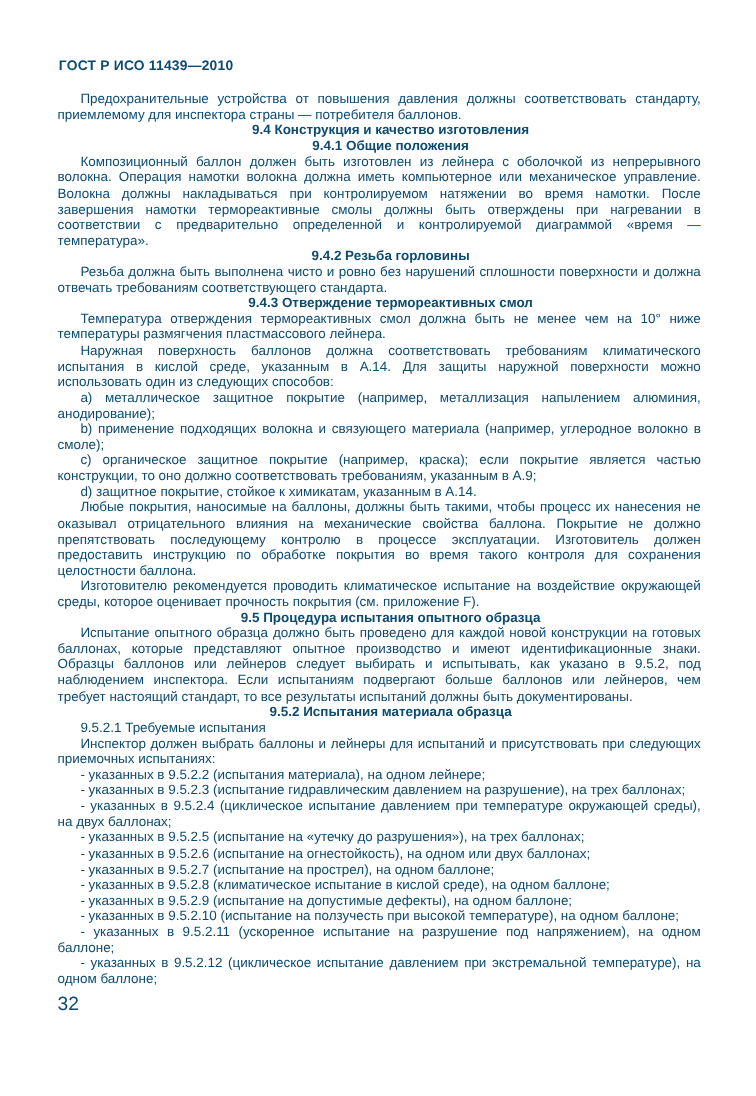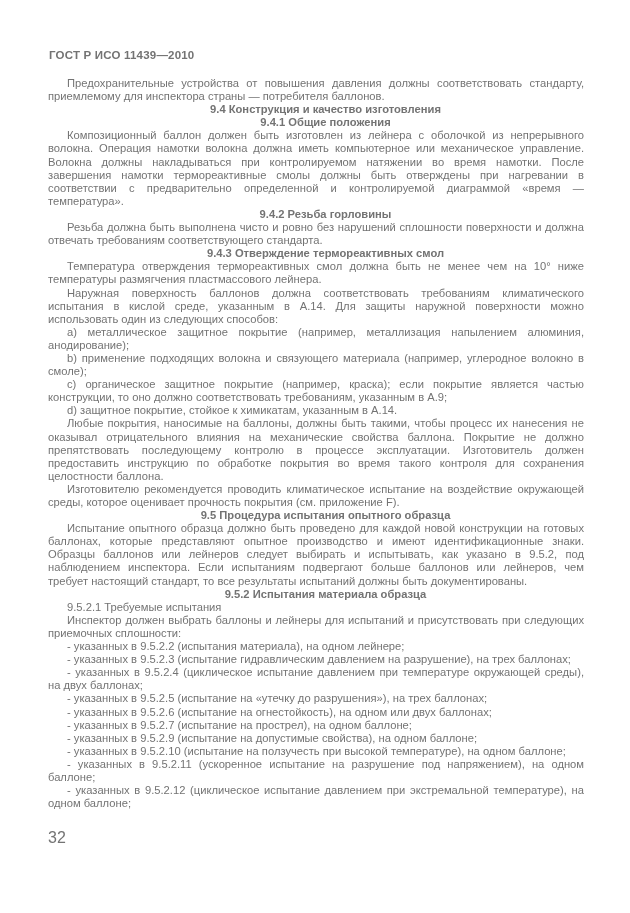--- a/index.html
+++ b/index.html
@@ -10,7 +10,7 @@
     height: 913px;
     background: #ffffff;
     font-family: "Liberation Sans", sans-serif;
-    color: #737373;
+    color: #0c4a6e;
     overflow: hidden;
   }
   .doc-header {

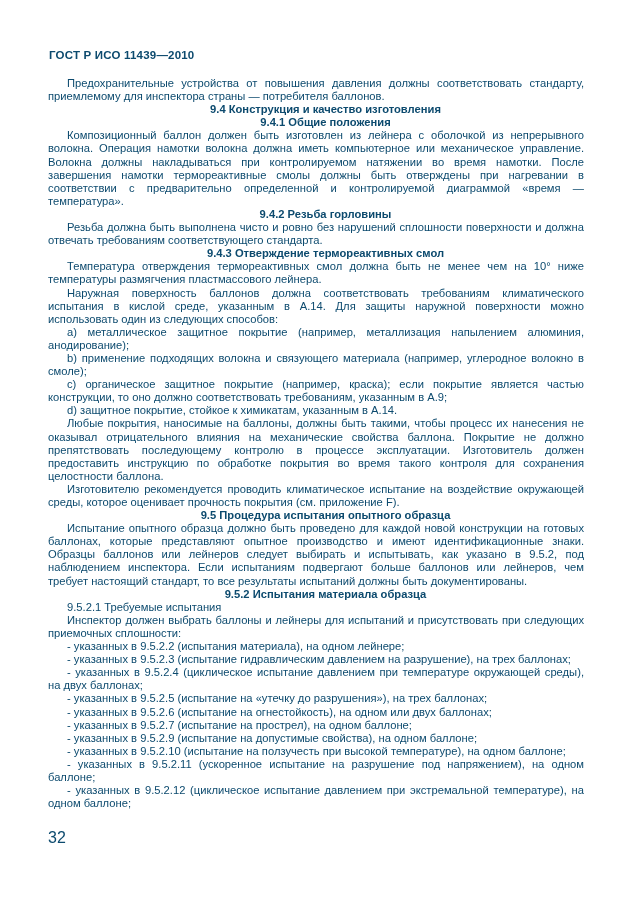--- a/index.html
+++ b/index.html
@@ -72,7 +72,7 @@
       <p class="body">Испытание опытного образца должно быть проведено для каждой новой конструкции на готовых баллонах, которые представляют опытное производство и имеют идентификационные знаки. Образцы баллонов или лейнеров следует выбирать и испытывать, как указано в 9.5.2, под наблюдением инспектора. Если испытаниям подвергают больше баллонов или лейнеров, чем требует настоящий стандарт, то все результаты испытаний должны быть документированы.</p>
       <p class="heading">9.5.2 Испытания материала образца</p>
       <p class="body">9.5.2.1 Требуемые испытания</p>
-      <p class="body">Инспектор должен выбрать баллоны и лейнеры для испытаний и присутствовать при следующих приемочных сплошности:</p>
+      <p class="body">Инспектор должен выбрать баллоны и лейнеры для испытаний и присутствовать при следующих приемочных испытаниях:</p>
       <p class="body">- указанных в 9.5.2.2 (испытания материала), на одном лейнере;</p>
       <p class="body">- указанных в 9.5.2.3 (испытание гидравлическим давлением на разрушение), на трех баллонах;</p>
       <p class="body">- указанных в 9.5.2.4 (циклическое испытание давлением при температуре окружающей среды), на двух баллонах;</p>

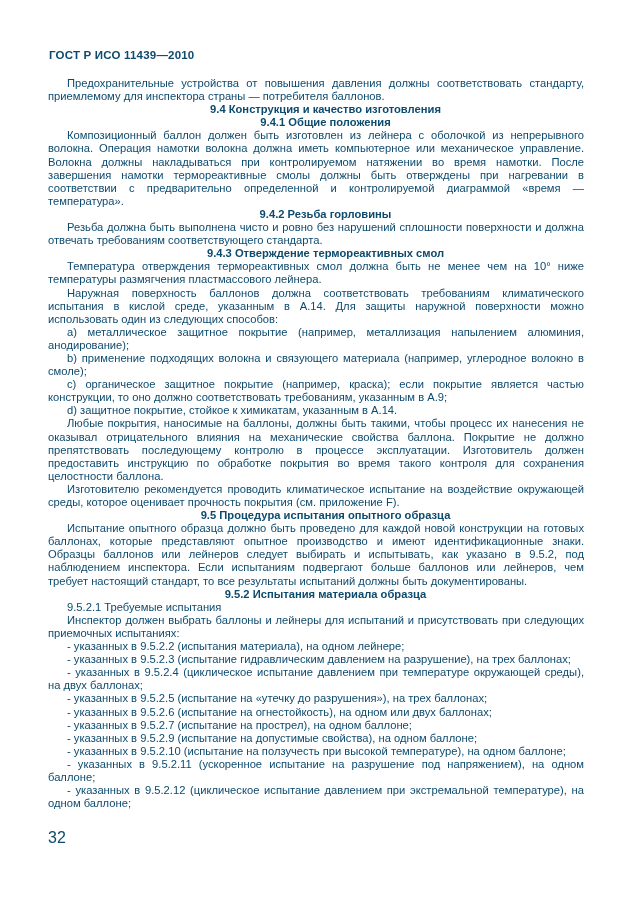--- a/index.html
+++ b/index.html
@@ -79,6 +79,7 @@
       <p class="body">- указанных в 9.5.2.5 (испытание на «утечку до разрушения»), на трех баллонах;</p>
       <p class="body">- указанных в 9.5.2.6 (испытание на огнестойкость), на одном или двух баллонах;</p>
       <p class="body">- указанных в 9.5.2.7 (испытание на прострел), на одном баллоне;</p>
+      <p class="body">- указанных в 9.5.2.8 (климатическое испытание в кислой среде), на одном баллоне;</p>
       <p class="body">- указанных в 9.5.2.9 (испытание на допустимые свойства), на одном баллоне;</p>
       <p class="body">- указанных в 9.5.2.10 (испытание на ползучесть при высокой температуре), на одном баллоне;</p>
       <p class="body">- указанных в 9.5.2.11 (ускоренное испытание на разрушение под напряжением), на одном баллоне;</p>

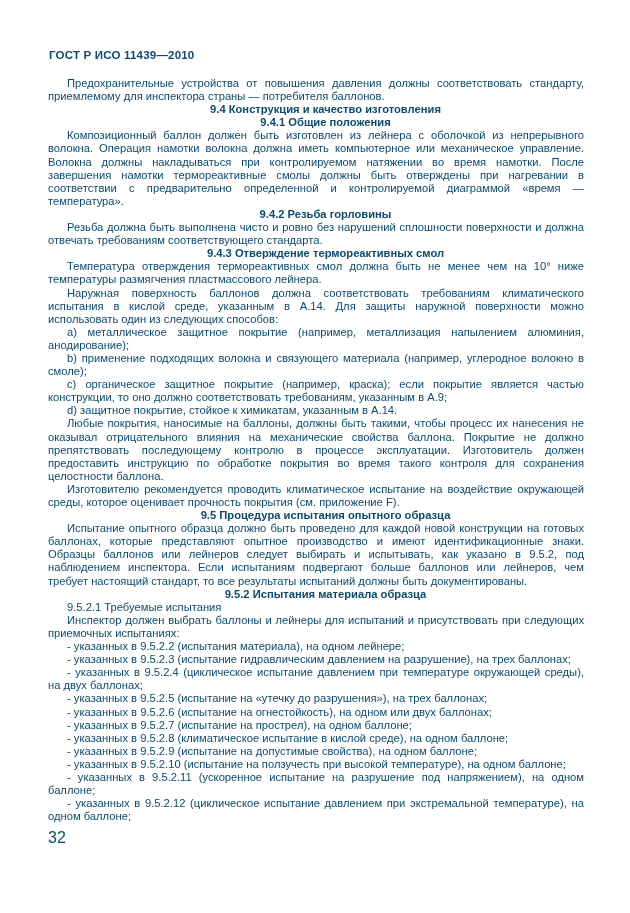--- a/index.html
+++ b/index.html
@@ -80,7 +80,7 @@
       <p class="body">- указанных в 9.5.2.6 (испытание на огнестойкость), на одном или двух баллонах;</p>
       <p class="body">- указанных в 9.5.2.7 (испытание на прострел), на одном баллоне;</p>
       <p class="body">- указанных в 9.5.2.8 (климатическое испытание в кислой среде), на одном баллоне;</p>
-      <p class="body">- указанных в 9.5.2.9 (испытание на допустимые свойства), на одном баллоне;</p>
+      <p class="body">- указанных в 9.5.2.9 (испытание на допустимые дефекты), на одном баллоне;</p>
       <p class="body">- указанных в 9.5.2.10 (испытание на ползучесть при высокой температуре), на одном баллоне;</p>
       <p class="body">- указанных в 9.5.2.11 (ускоренное испытание на разрушение под напряжением), на одном баллоне;</p>
       <p class="body">- указанных в 9.5.2.12 (циклическое испытание давлением при экстремальной температуре), на одном баллоне;</p>

